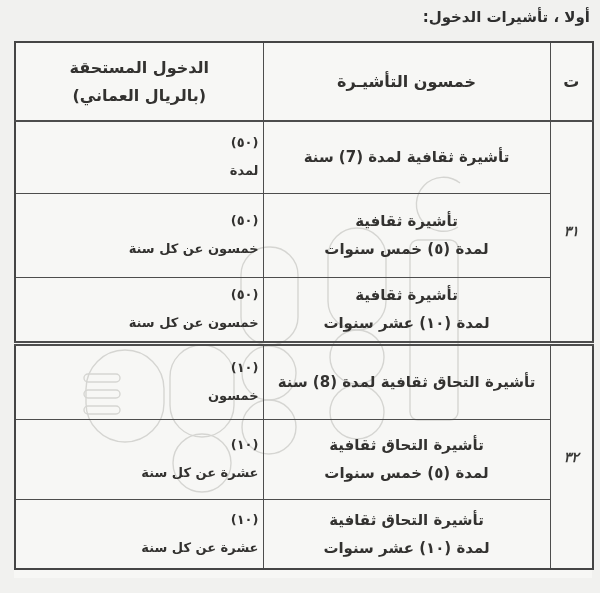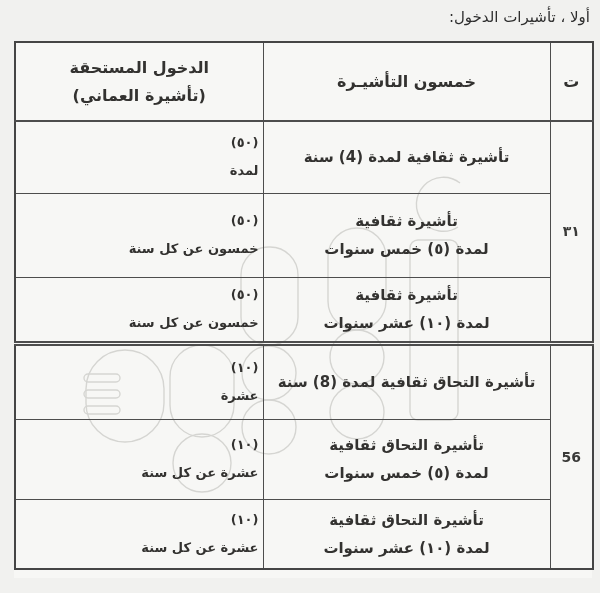--- a/index.html
+++ b/index.html
@@ -15,7 +15,7 @@
     position:absolute;
     top:8px; right:10px;
     font-size:15px;
-    font-weight:normal;
+    font-weight:bold;
     color:#2e2e2e;
     letter-spacing:0;
     z-index:3;

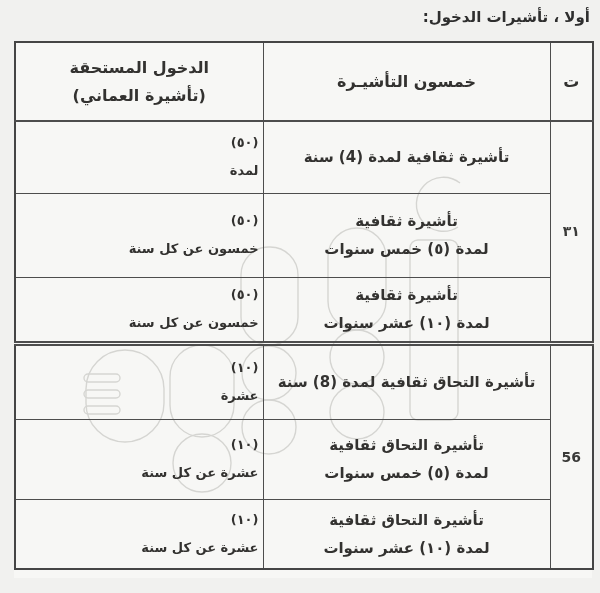--- a/index.html
+++ b/index.html
@@ -109,7 +109,7 @@
     <th class="hdr-cell">خمسون التأشيـرة</th>
     <th class="hdr-cell">
       <span class="ln">الدخول المستحقة</span>
-      <span class="ln">(تأشيرة العماني)</span>
+      <span class="ln">(بالريال العماني)</span>
     </th>
   </tr>
 

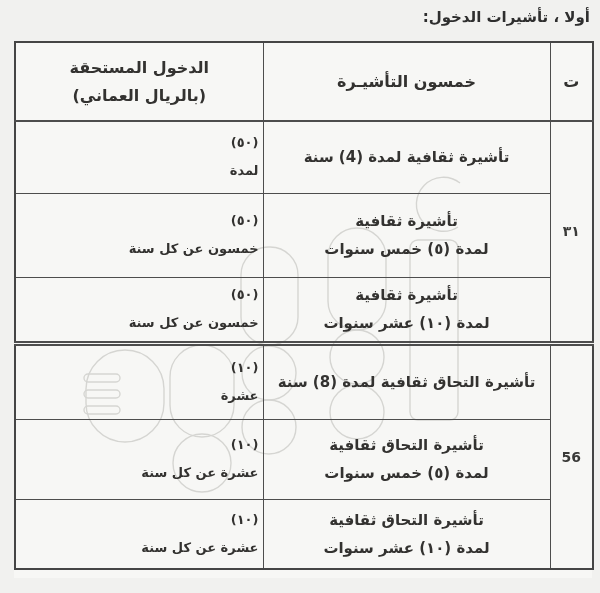--- a/index.html
+++ b/index.html
@@ -116,7 +116,7 @@
   <tr class="r1">
     <td class="cell-serial" rowspan="3">٣١</td>
     <td class="cell-type">
-      <span class="ln">تأشيرة ثقافية لمدة (4) سنة</span>
+      <span class="ln">تأشيرة ثقافية لمدة (7) سنة</span>
 
     </td>
     <td class="cell-fee">

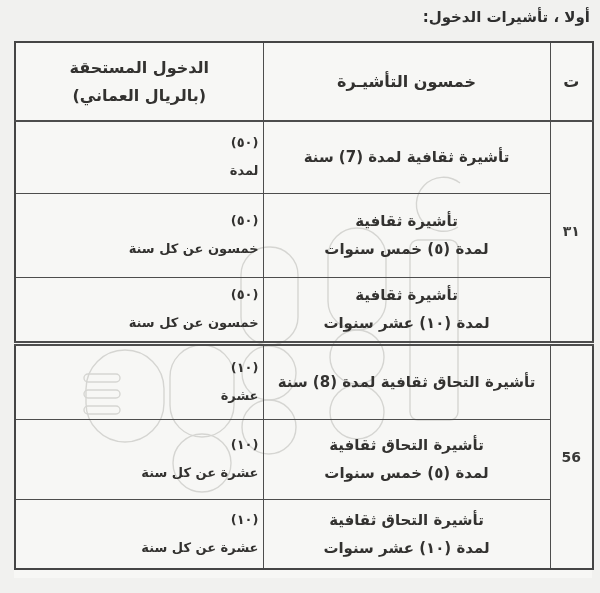--- a/index.html
+++ b/index.html
@@ -67,7 +67,7 @@
   td .ln:empty, th .ln:empty { display:none; }
   td.cell-type { font-size:15px; }
   td.cell-fee  { font-size:13px;text-align:right; }
-  td.cell-serial { font-size:14px; color:#3a3a38; }
+  td.cell-serial { font-size:14px; color:#3a3a38;font-style:italic; }
   tr.hdr th { border-bottom:2px solid #4d4d4d; }
   tr.group-start td { border-top:5px double #4d4d4d; }
 </style>

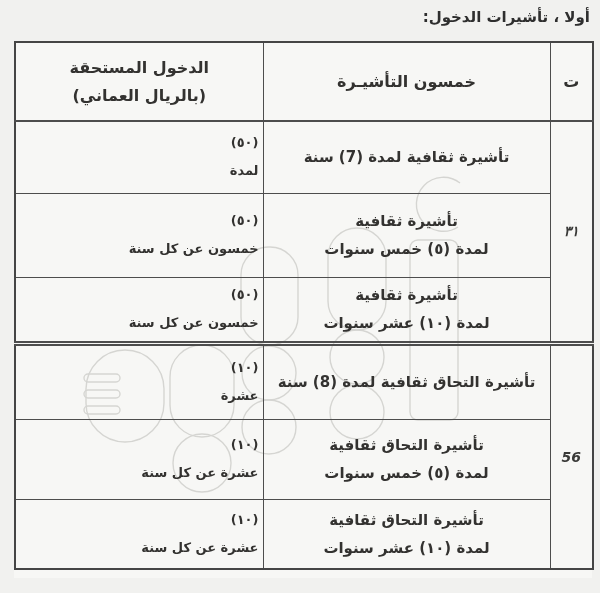--- a/index.html
+++ b/index.html
@@ -153,7 +153,7 @@
     </td>
     <td class="cell-fee">
       <span class="ln">(١٠)</span>
-      <span class="ln">عشرة</span>
+      <span class="ln">خمسون</span>
     </td>
   </tr>
   <tr class="r5">

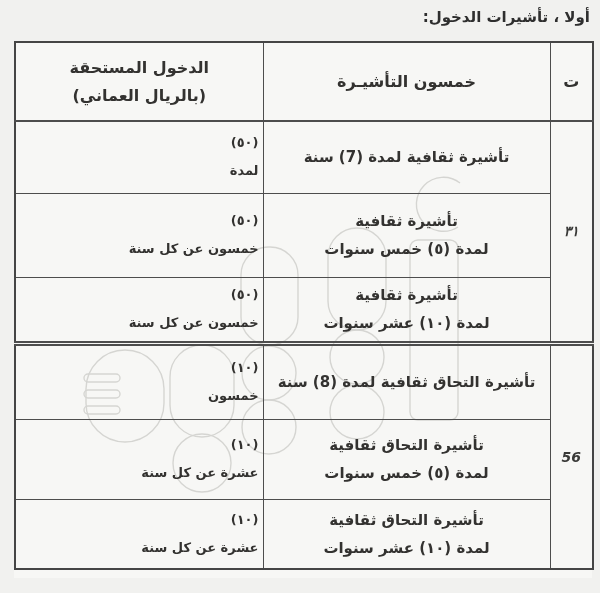--- a/index.html
+++ b/index.html
@@ -146,7 +146,7 @@
   </tr>
 
   <tr class="r4 group-start">
-    <td class="cell-serial" rowspan="3">56</td>
+    <td class="cell-serial" rowspan="3">٣٢</td>
     <td class="cell-type">
       <span class="ln">تأشيرة التحاق ثقافية لمدة (8) سنة</span>
 

